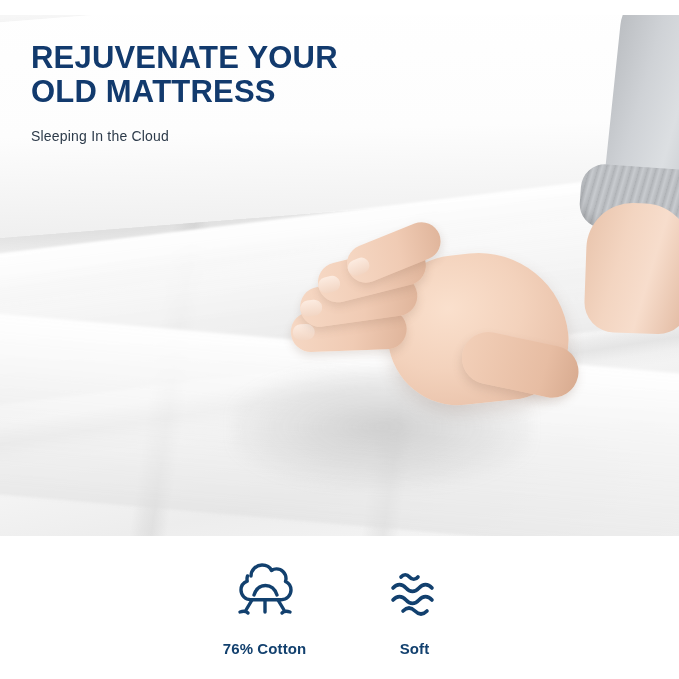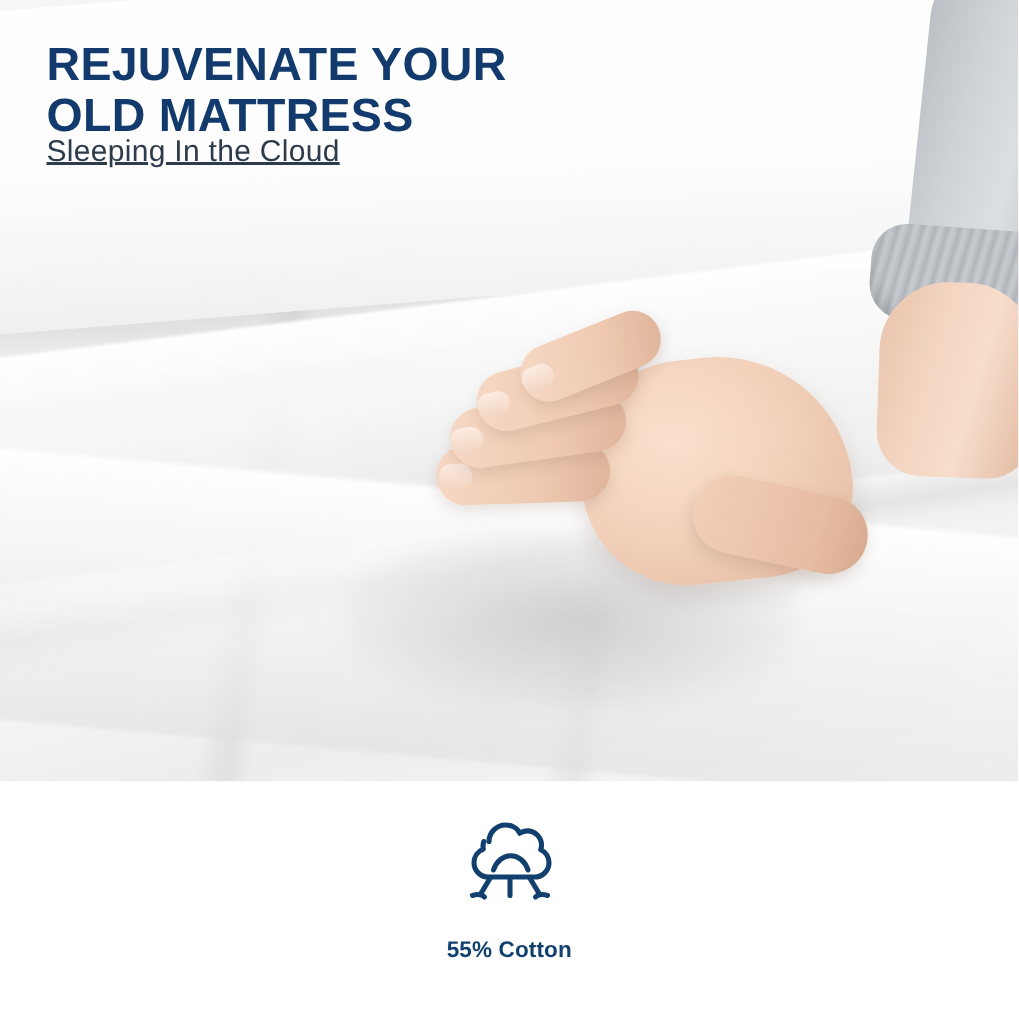--- a/index.html
+++ b/index.html
@@ -19,6 +19,7 @@
     height: 654px;
     background: #ffffff;
     overflow: hidden;
+    margin-top: 15px;
   }
 
   

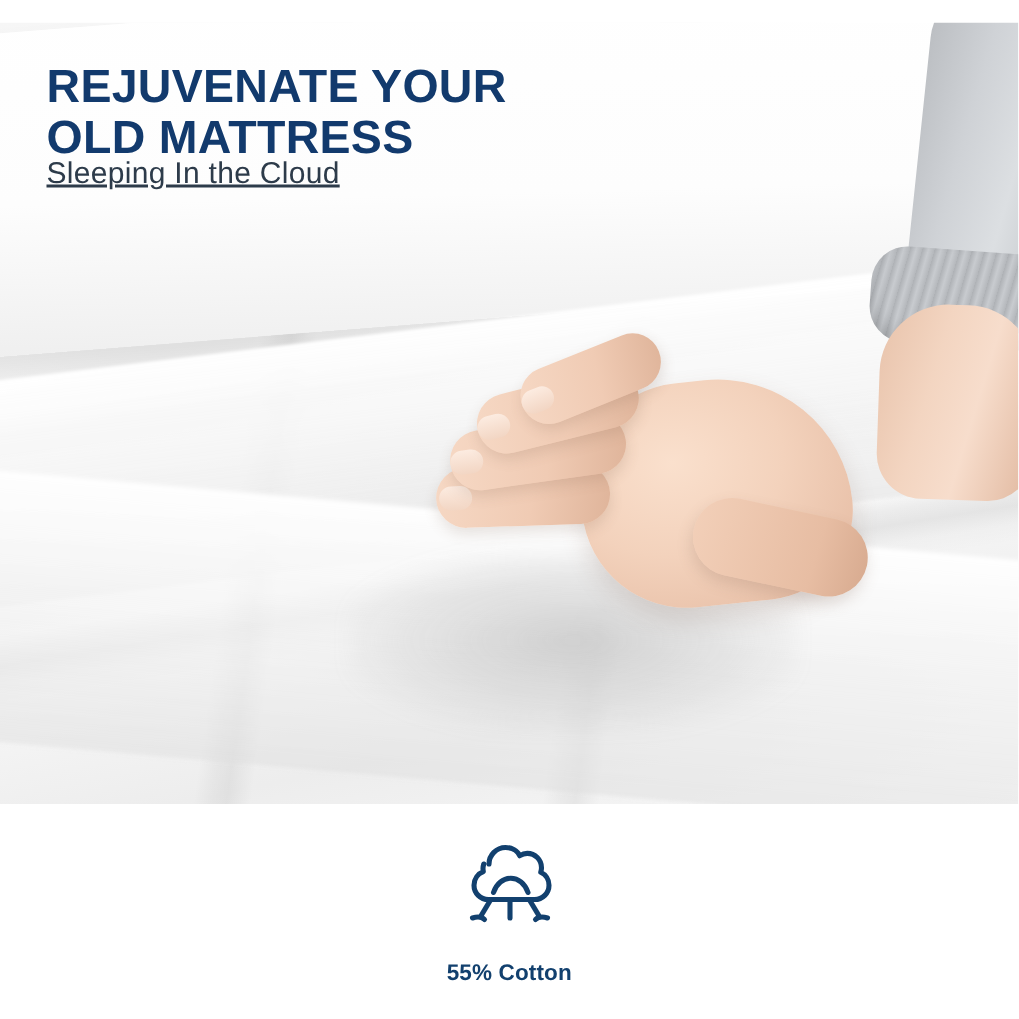--- a/index.html
+++ b/index.html
@@ -200,11 +200,10 @@
   .subhead {
     position: absolute;
     left: 31px;
-    top: 90px;
+    top: 113px;
     color: #2d3b4a;
-    font-size: 20px;
+    font-size: 14px;
     letter-spacing: 0.2px;
-    text-decoration: underline;
   }
 
   

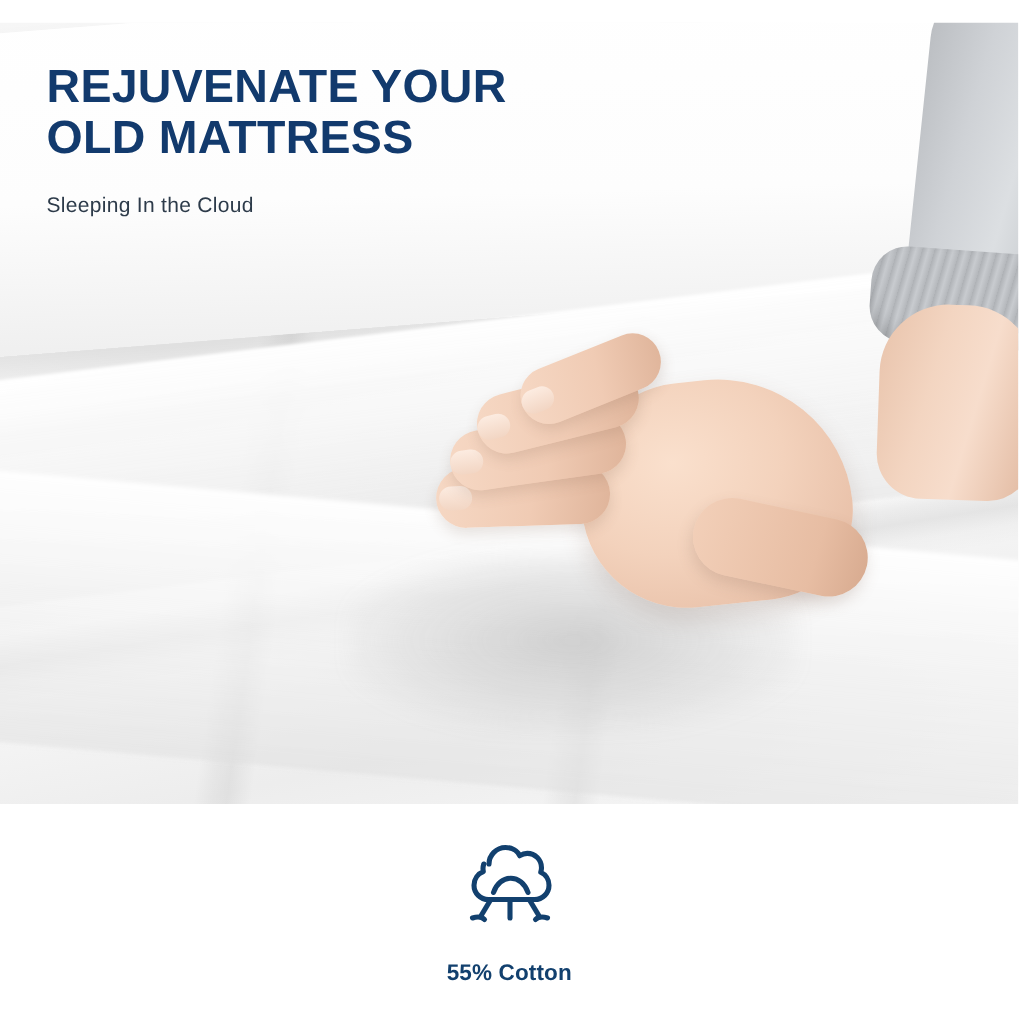--- a/index.html
+++ b/index.html
@@ -297,7 +297,7 @@
           <path d="M61 56c-3-1-6-1-8 1"></path>
         </svg>
       </div>
-      <div class="lbl">55% Cotton</div>
+      <div class="lbl">76% Cotton</div>
     </div>
 
 

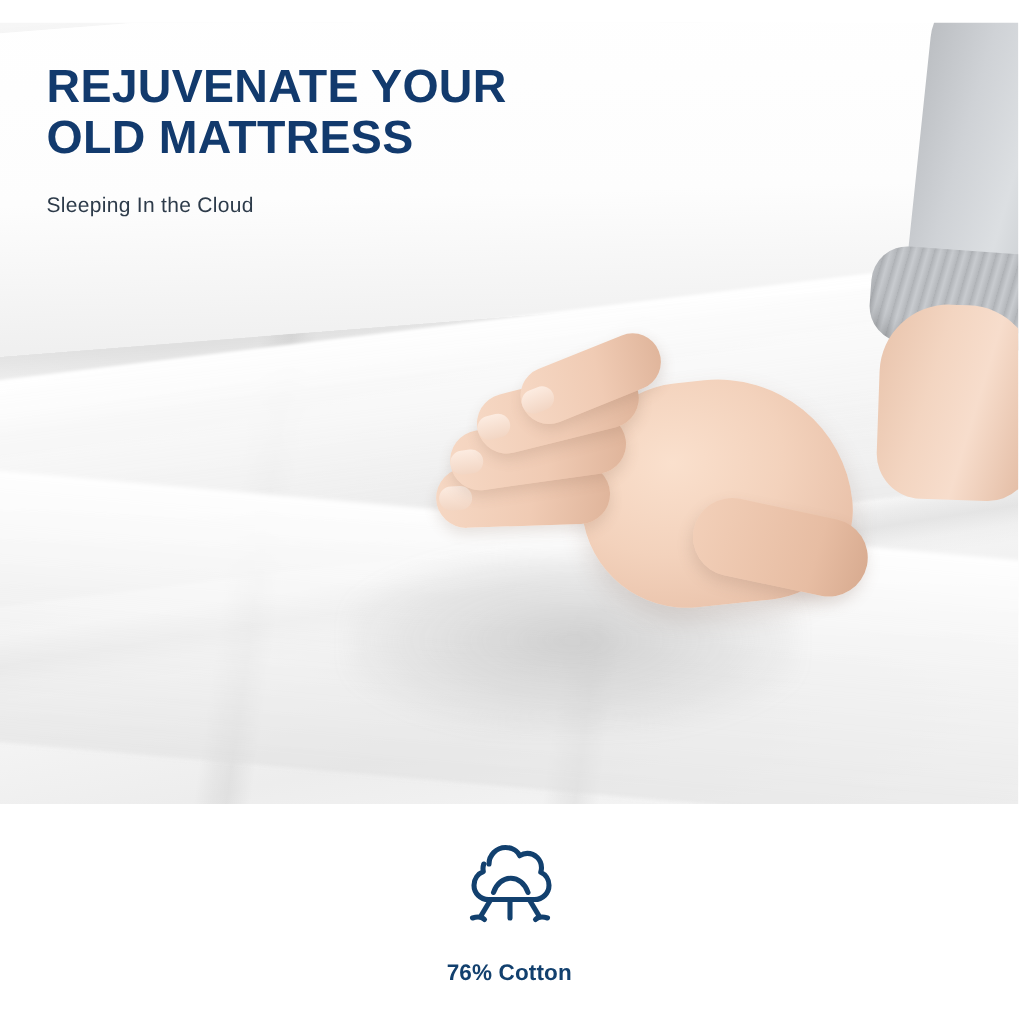--- a/index.html
+++ b/index.html
@@ -300,6 +300,17 @@
       <div class="lbl">76% Cotton</div>
     </div>
 
+    <div class="feature">
+      <div class="ico">
+        <svg width="72" height="66" viewBox="0 0 72 66" fill="none" stroke="#12406e" stroke-width="3.6" stroke-linecap="round">
+          <path d="M22 21c2.5-3 6-3 8.5 0s6 3 8.5 0"></path>
+          <path d="M14 32c4-4.5 9-4.5 13 0s9 4.5 13 0 9-4.5 13 0"></path>
+          <path d="M14 44c4-4.5 9-4.5 13 0s9 4.5 13 0 9-4.5 13 0"></path>
+          <path d="M24 55c4-4 8-4 12 0s8 4 12 0"></path>
+        </svg>
+      </div>
+      <div class="lbl">Soft</div>
+    </div>
 
 
 

